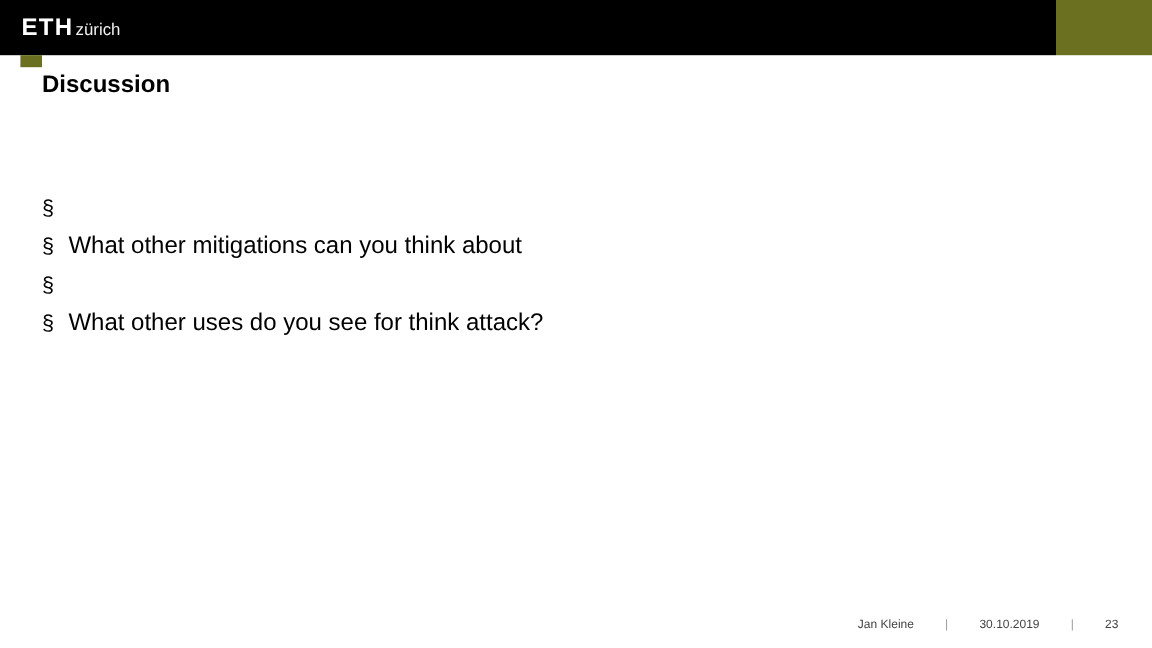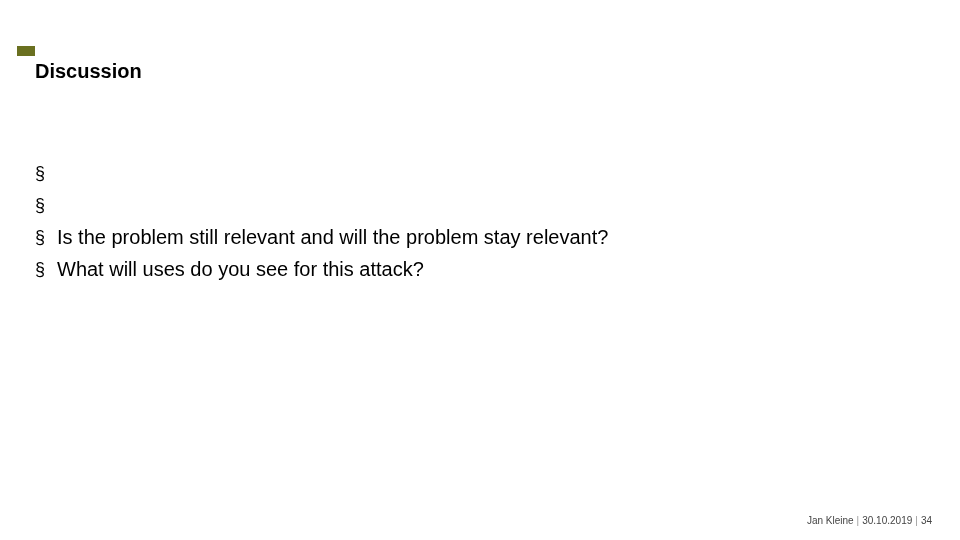--- a/index.html
+++ b/index.html
@@ -133,6 +133,15 @@
 
 <div class="slide">
 
+  <div class="header">
+    <div class="black-segment">
+      <div class="eth-logo">
+        <span class="eth">ETH</span>
+        <span class="zurich">zürich</span>
+      </div>
+    </div>
+    <div class="olive-segment"></div>
+  </div>
 
   <div class="accent-tab"></div>
 

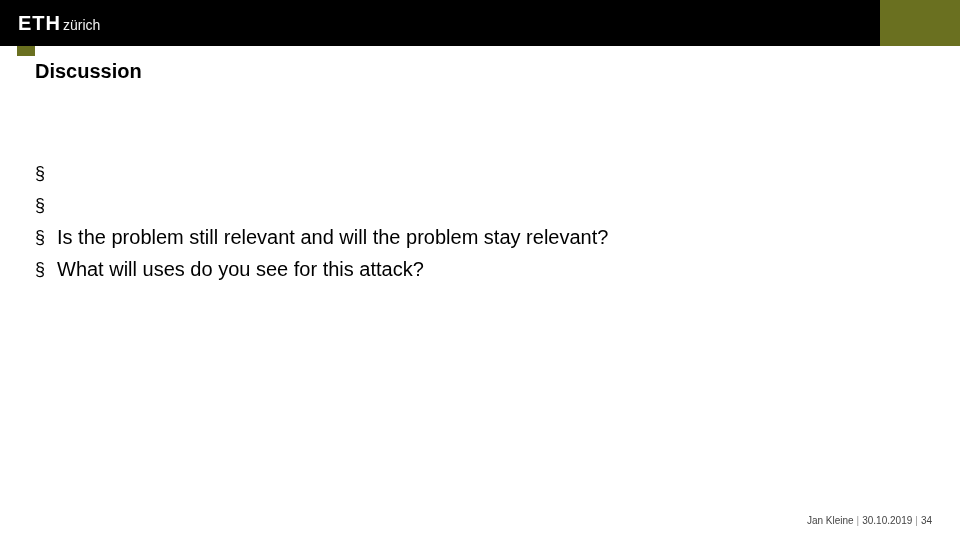--- a/index.html
+++ b/index.html
@@ -153,6 +153,7 @@
     </div>
     <div class="bullet-row">
       <span class="bullet-mark">§</span>
+      <span class="bullet-text">What other mitigations can you think about</span>
     </div>
     <div class="bullet-row">
       <span class="bullet-mark">§</span>

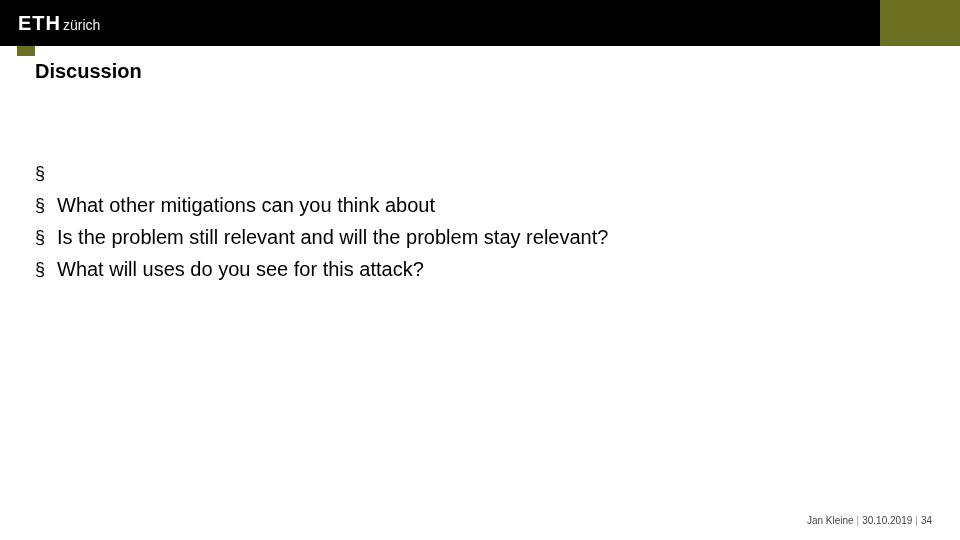--- a/index.html
+++ b/index.html
@@ -157,7 +157,6 @@
     </div>
     <div class="bullet-row">
       <span class="bullet-mark">§</span>
-      <span class="bullet-text">Is the problem still relevant and will the problem stay relevant?</span>
     </div>
     <div class="bullet-row">
       <span class="bullet-mark">§</span>

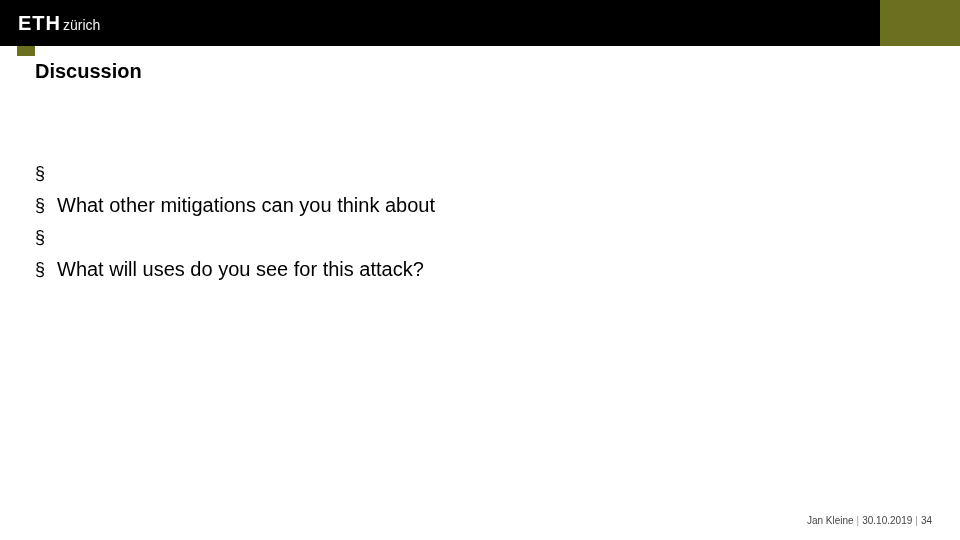--- a/index.html
+++ b/index.html
@@ -160,7 +160,7 @@
     </div>
     <div class="bullet-row">
       <span class="bullet-mark">§</span>
-      <span class="bullet-text">What will uses do you see for this attack?</span>
+      <span class="bullet-text">What other uses do you see for think attack?</span>
     </div>
   </div>
 

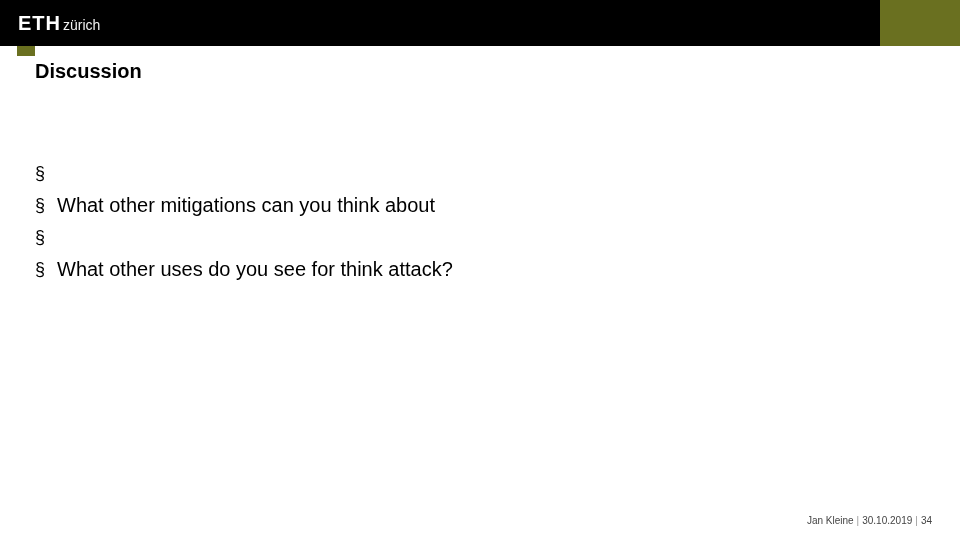--- a/index.html
+++ b/index.html
@@ -120,7 +120,7 @@
     right: 28px;
     display: flex;
     align-items: flex-end;
-    gap: 3px;
+    gap: 26px;
     font-size: 10px;
     color: var(--muted);
   }

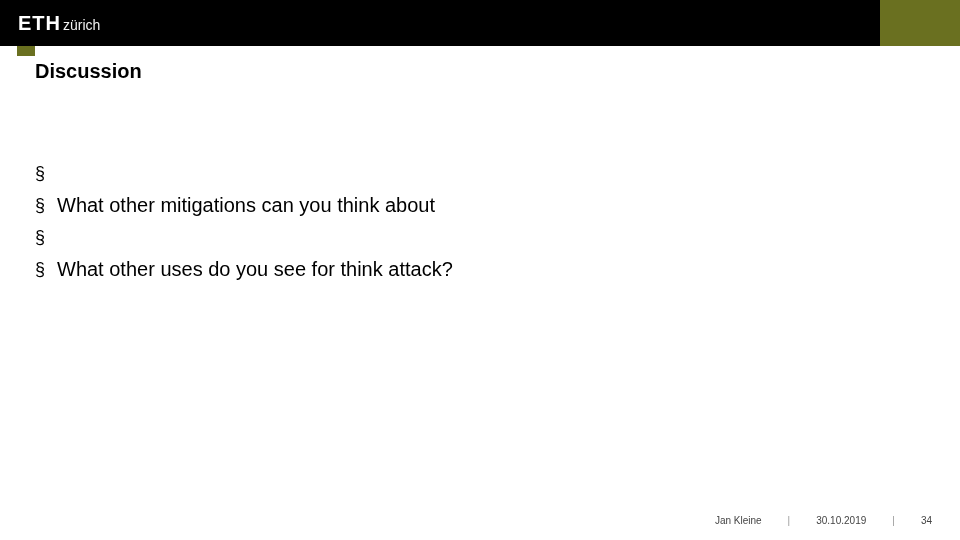--- a/index.html
+++ b/index.html
@@ -169,7 +169,7 @@
     <span class="sep">|</span>
     <span>30.10.2019</span>
     <span class="sep">|</span>
-    <span>34</span>
+    <span>23</span>
   </div>
 
 </div>

